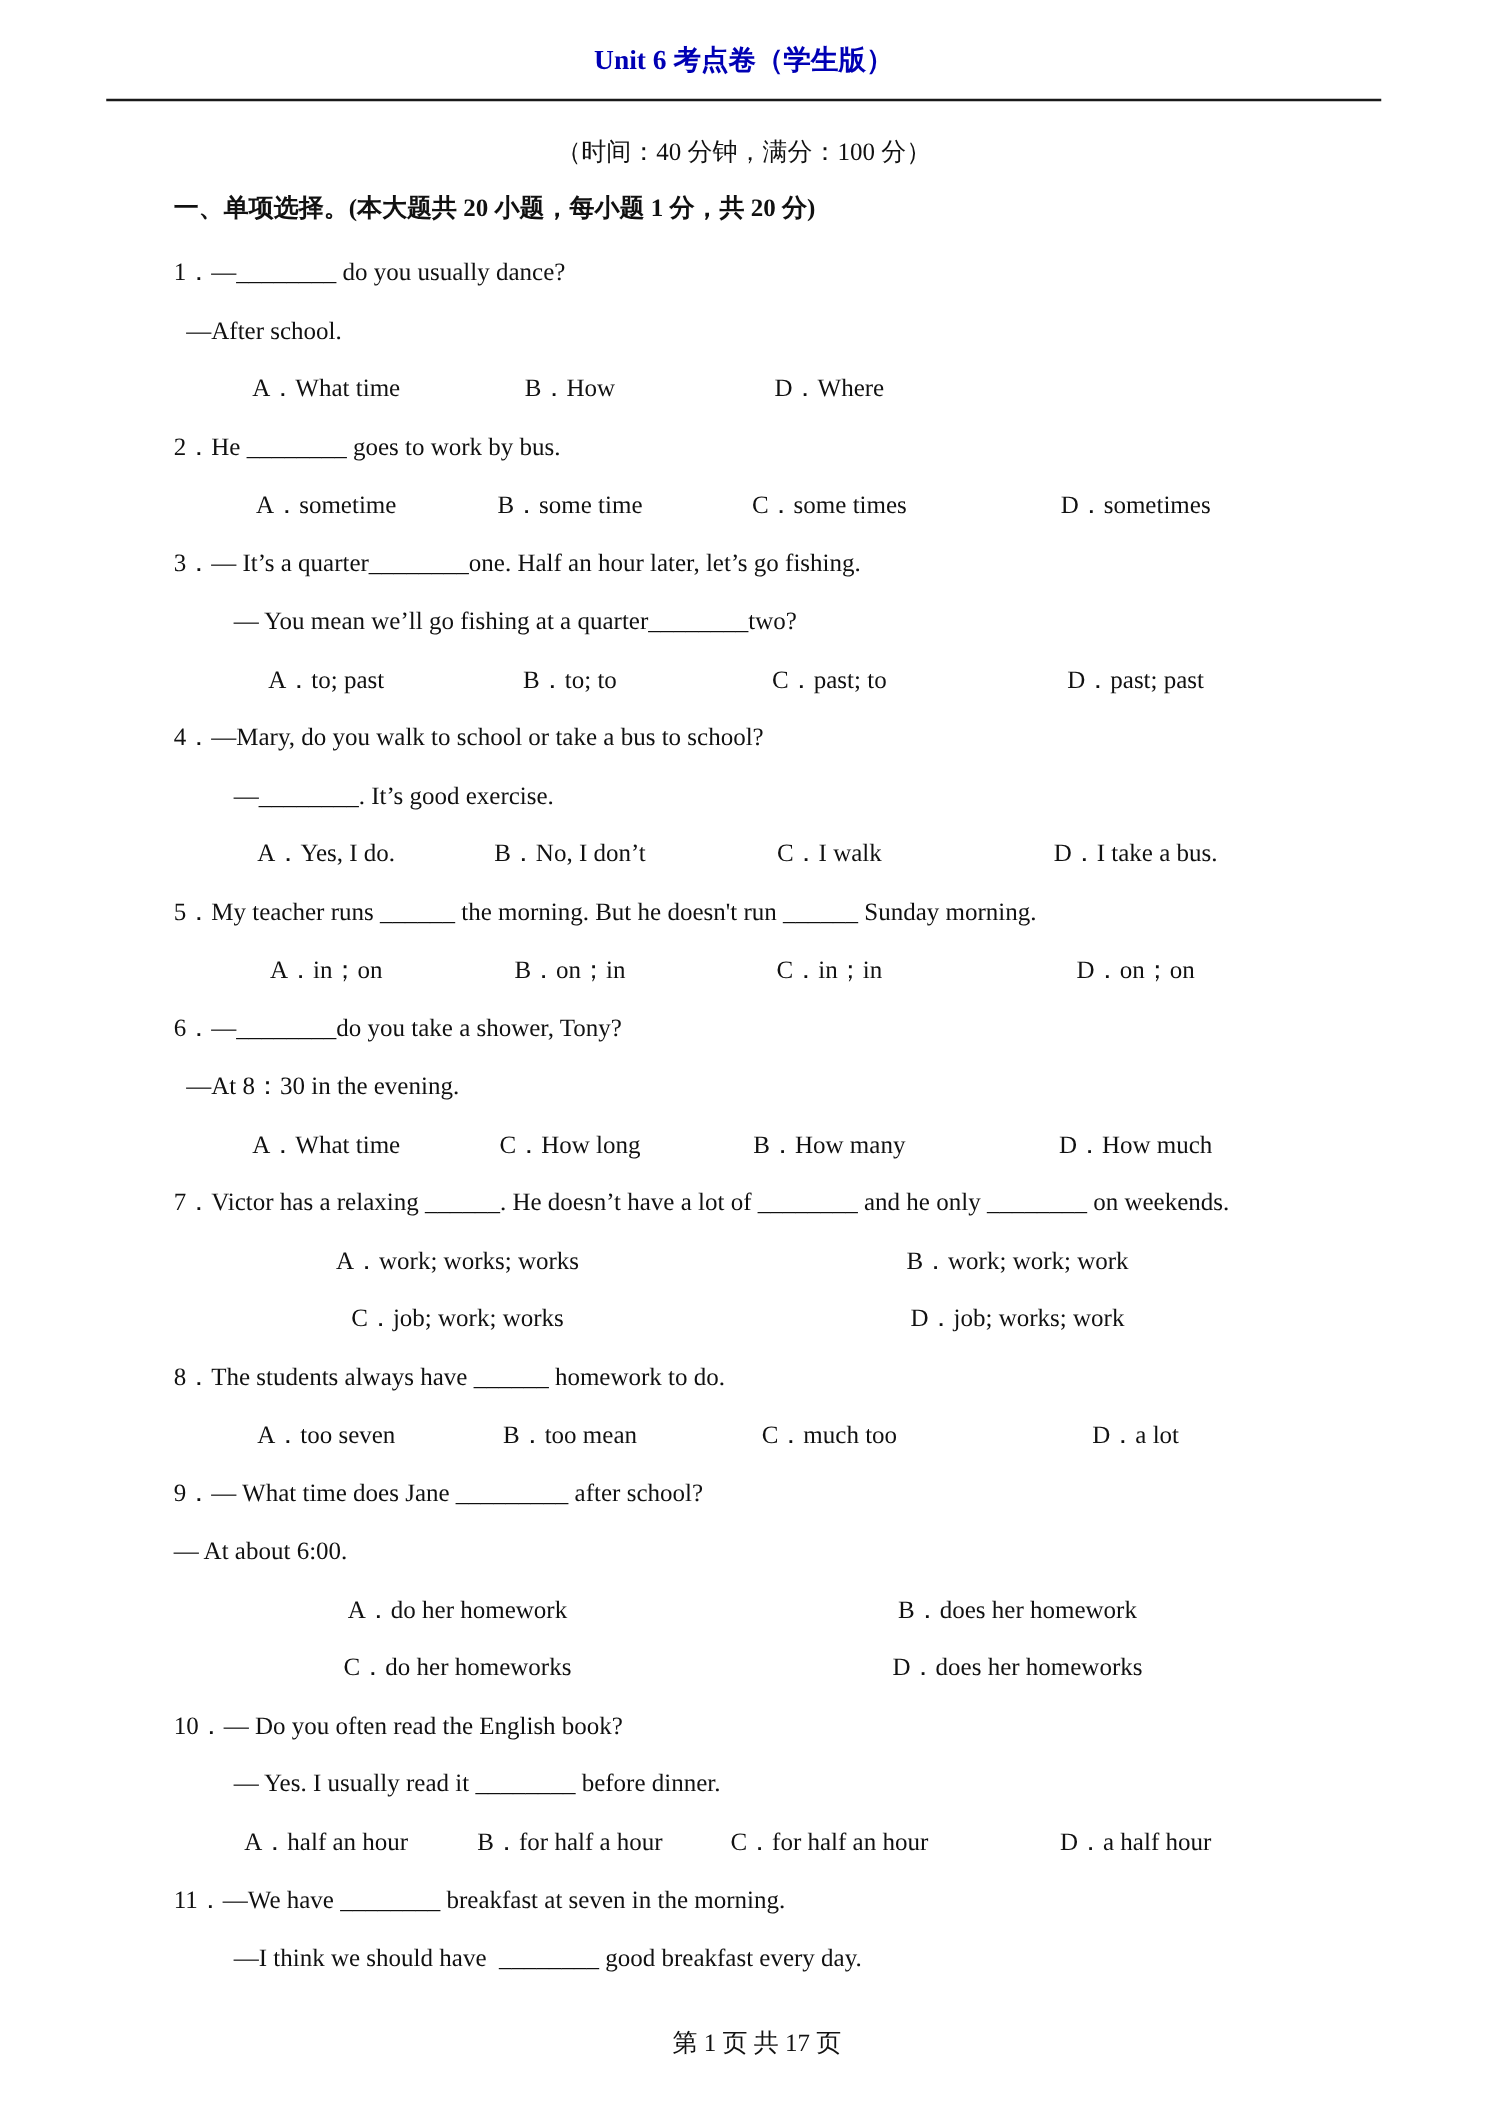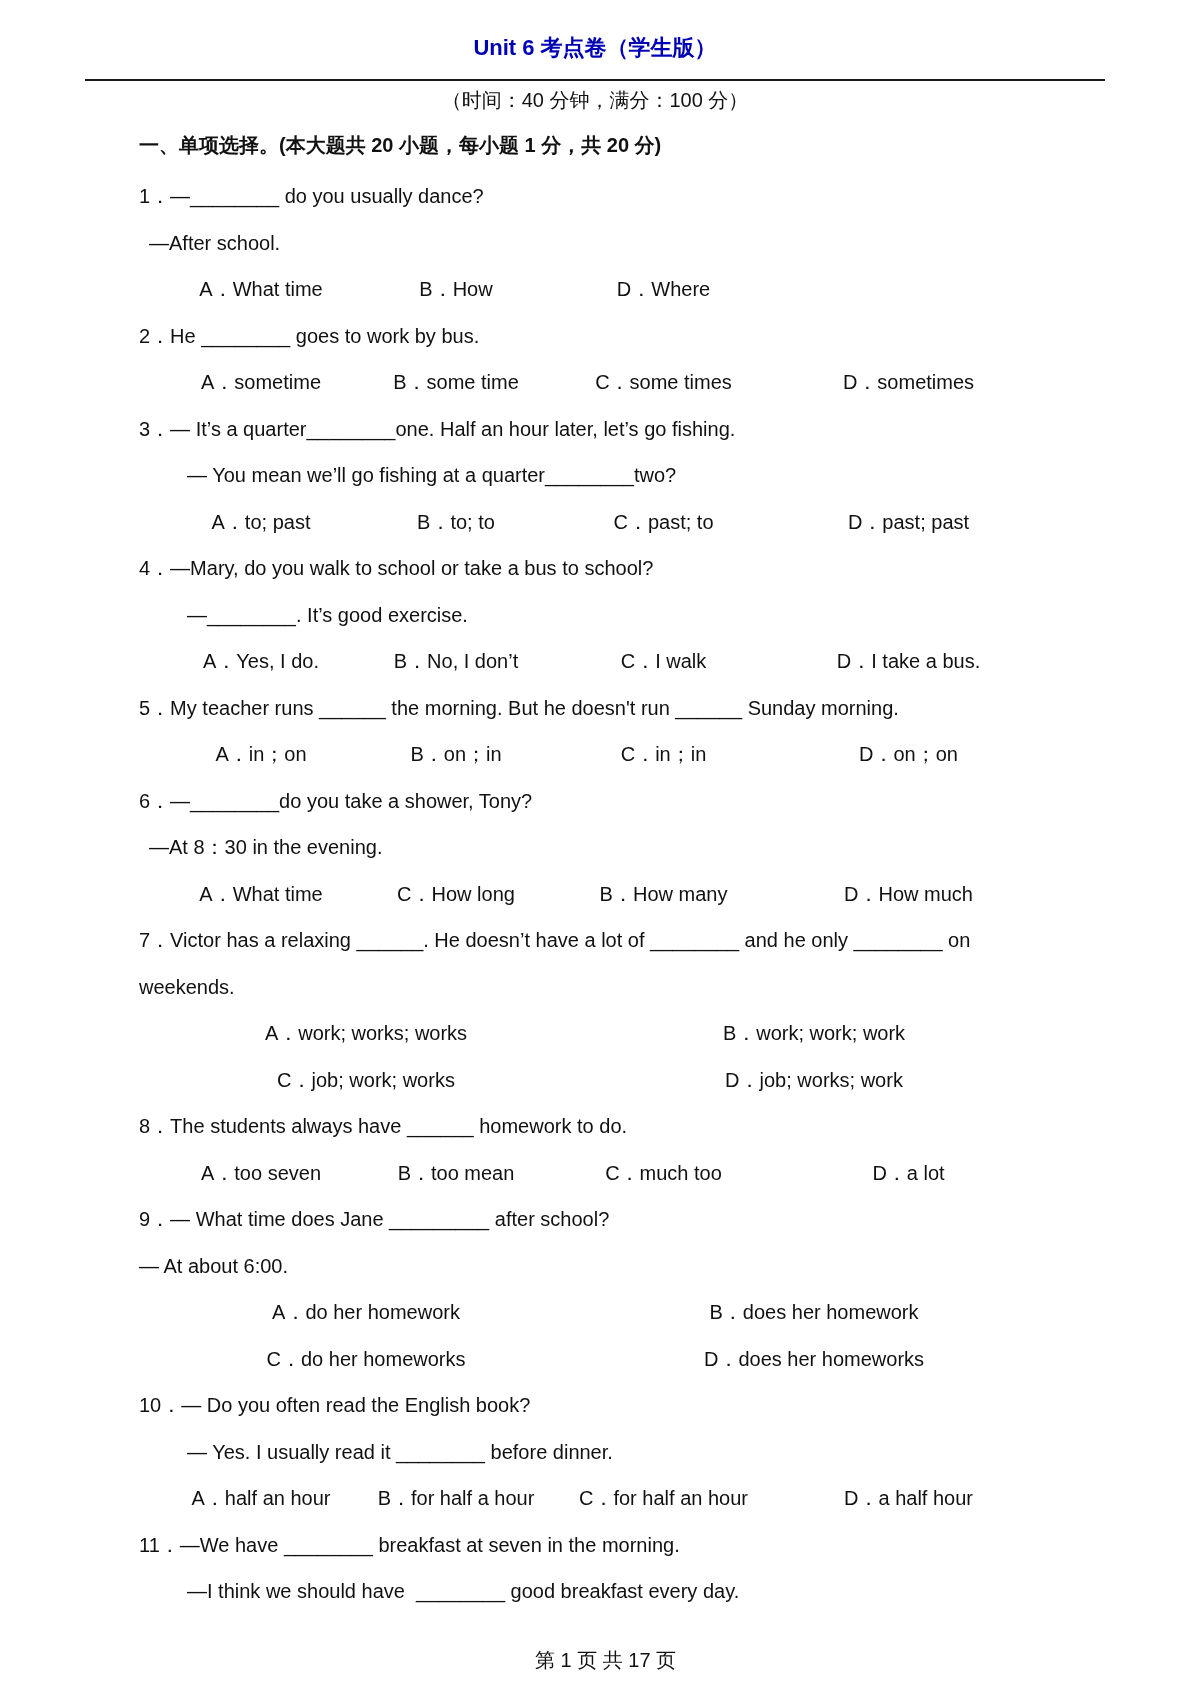--- a/index.html
+++ b/index.html
@@ -14,7 +14,7 @@
     margin: 0 auto;
     background: #ffffff;
     color: #111111;
-    font-family: Liberation Sans, sans-serif;
+    font-family: Liberation Serif, serif;
     font-size: 20px;
     overflow: hidden;
   }

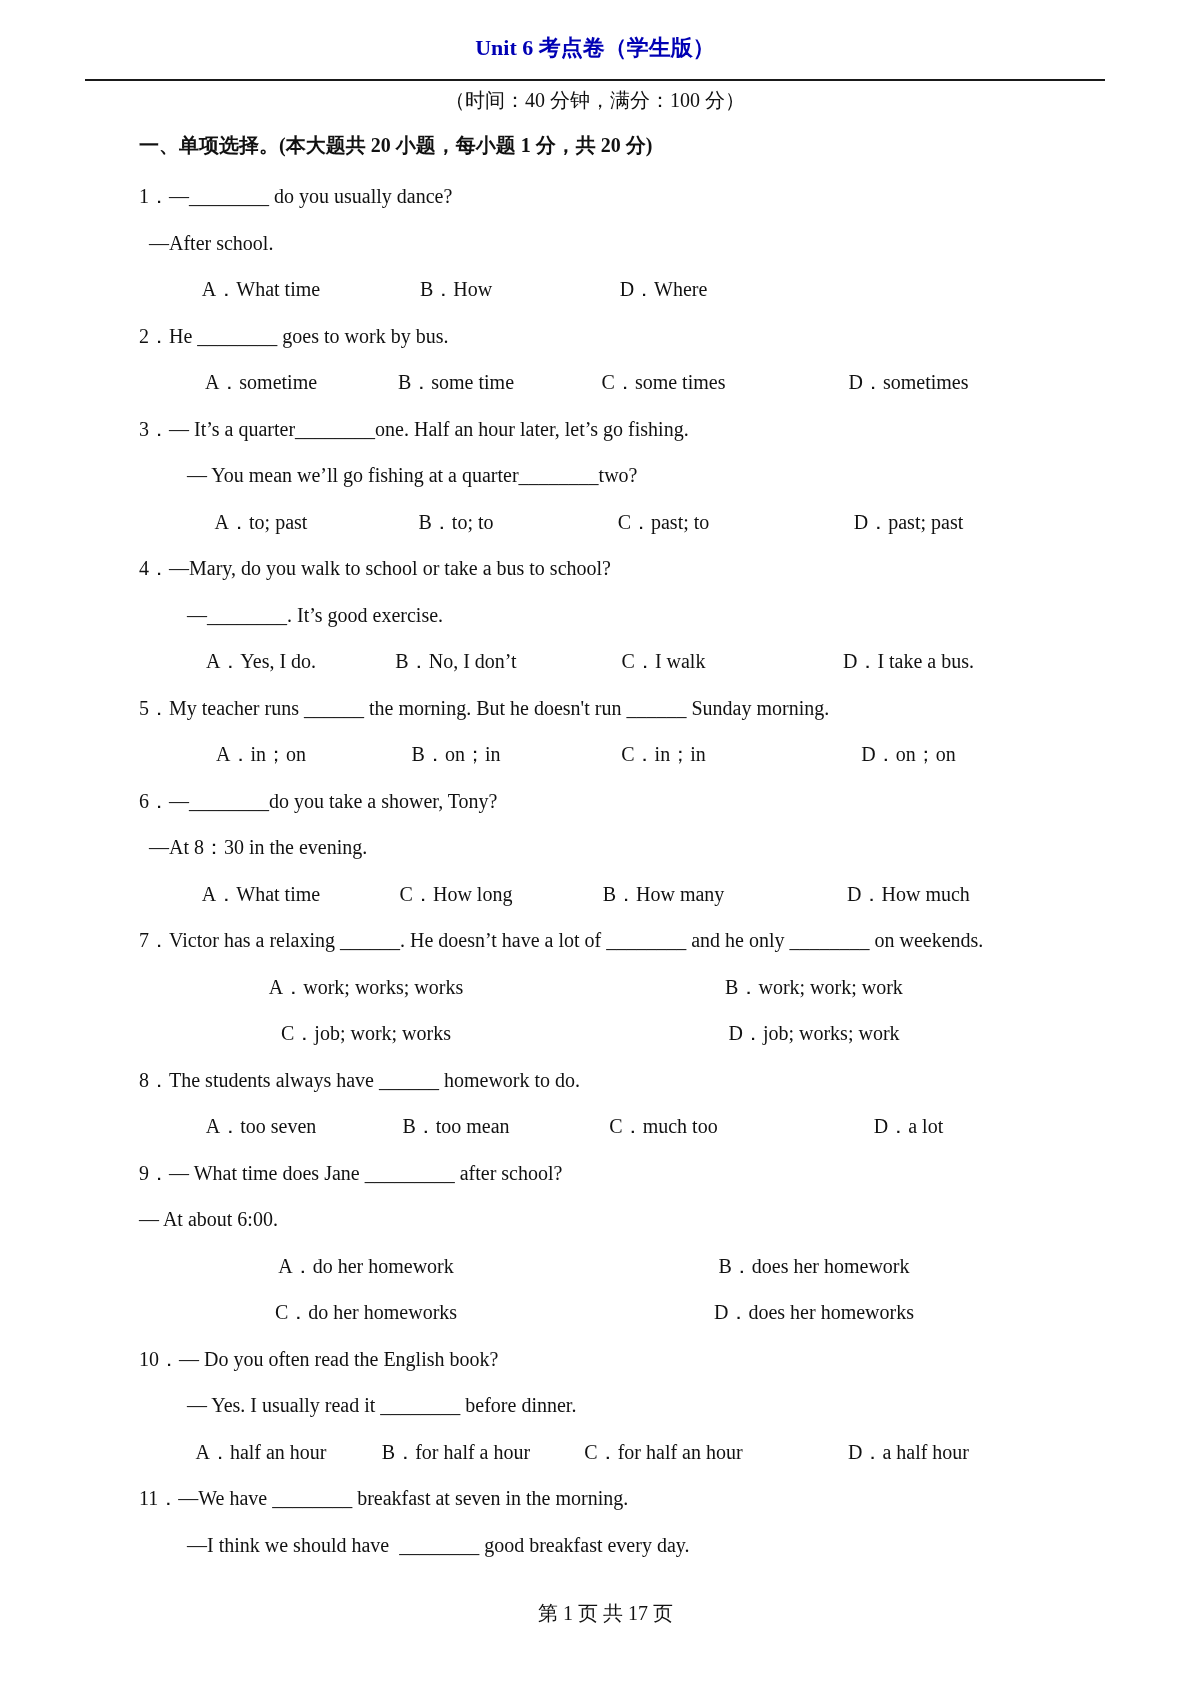--- a/index.html
+++ b/index.html
@@ -33,7 +33,7 @@
     height: 0;
   }
   .subtitle {
-    margin-top: 4px;
+    margin-top: 26px;
     text-align: center;
     font-size: 20px;
     line-height: 30px;

